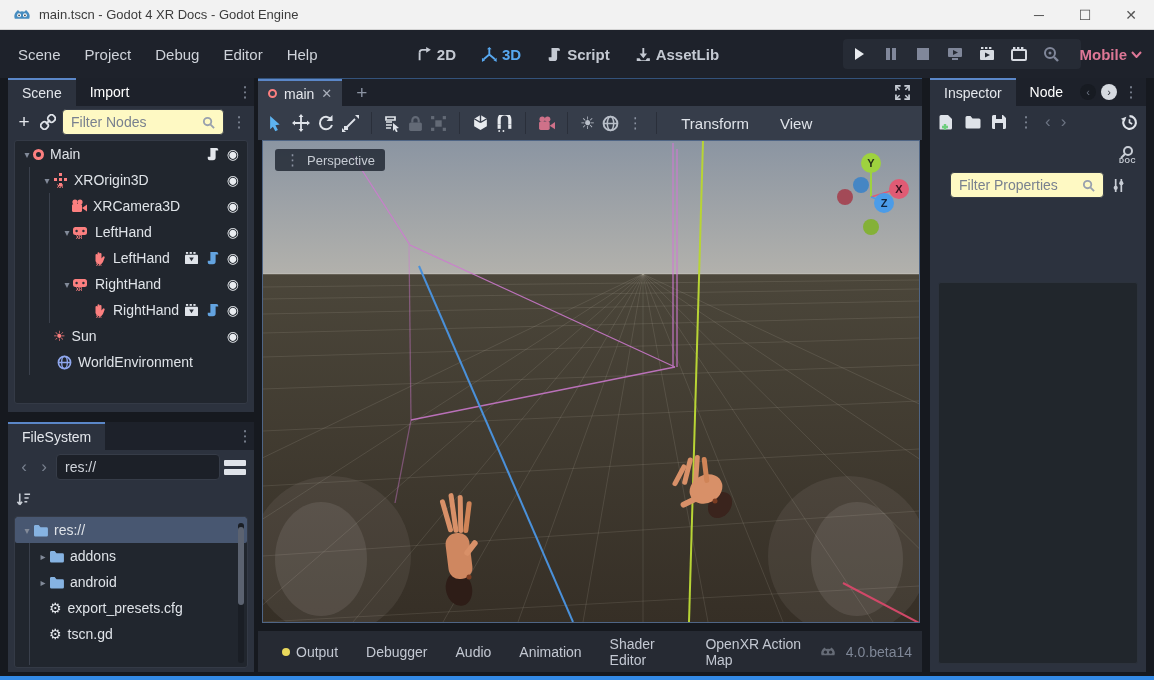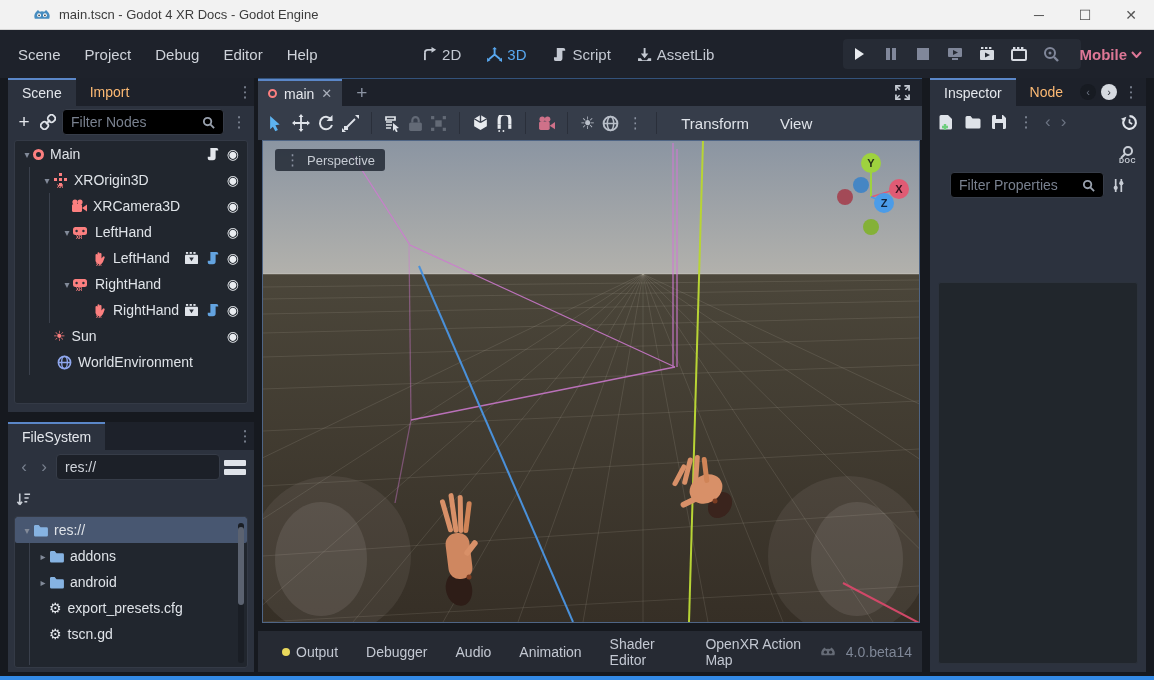--- a/index.html
+++ b/index.html
@@ -10,7 +10,7 @@
 
   
   .titlebar { left:0; top:0; width:1154px; height:30px; background:#f2f2f2;
-    border-bottom:1px solid #d4d4d4; display:flex; align-items:center;padding-left:20px; }
+    border-bottom:1px solid #d4d4d4; display:flex; align-items:center; }
   .titlebar .apptitle { font-size:13px; color:#3c3c3c; margin-left:8px; }
   .winbtn { width:46px; height:29px; display:flex; align-items:center; justify-content:center;
     color:#555; font-size:14px; }

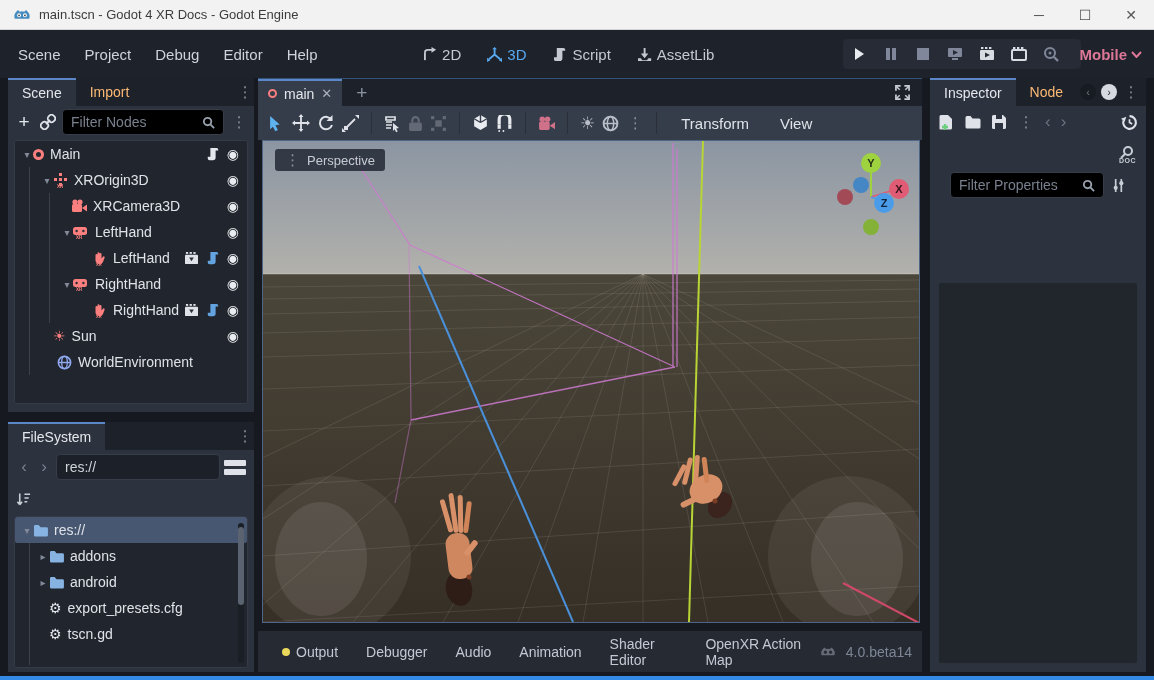--- a/index.html
+++ b/index.html
@@ -22,7 +22,7 @@
   .menu-item { color:#cfd3da; font-size:15px; padding:6px 12px; }
   .workspaces { position:absolute; left:50%; transform:translateX(-53%); top:30px; height:48px;
     display:flex; align-items:center; gap:26px; }
-  .ws { display:flex; align-items:center; gap:5px; color:#c4c9d2; font-size:15px; font-weight:normal; }
+  .ws { display:flex; align-items:center; gap:5px; color:#c4c9d2; font-size:15px; font-weight:bold; }
   .ws.active { color:#58a8f0;text-align:center; }
   .transport { position:absolute; left:843px; top:39px; height:30px; width:238px;
     background:#262b35; border-radius:4px; display:flex; align-items:center; gap:0; }

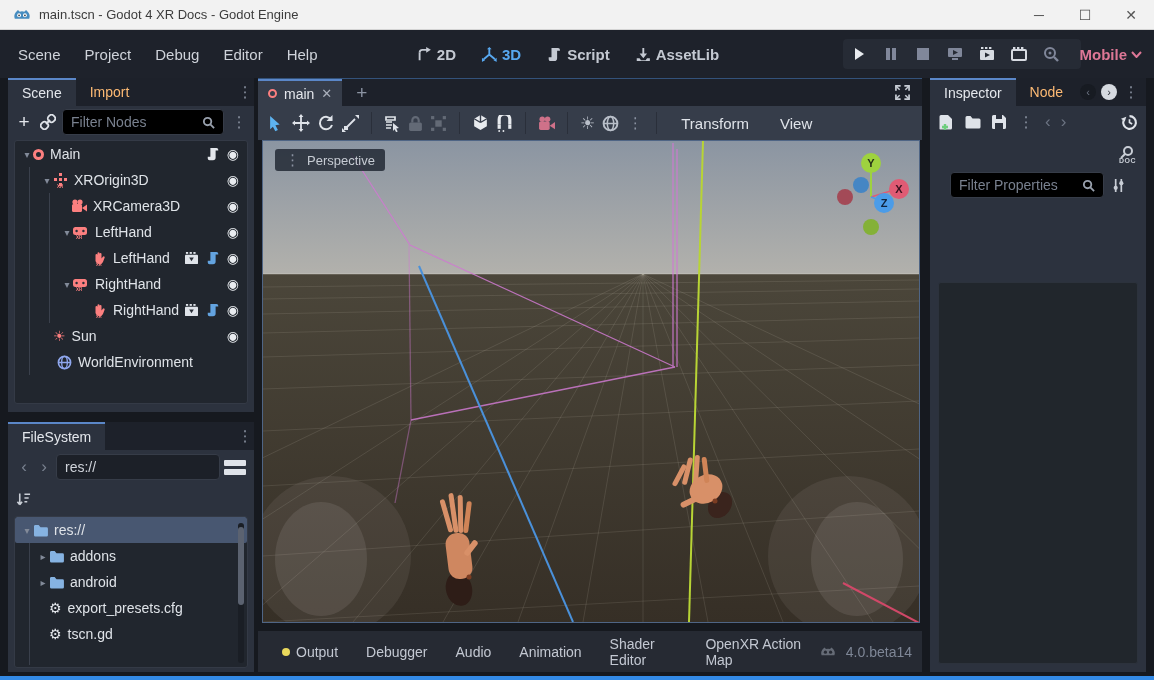--- a/index.html
+++ b/index.html
@@ -34,7 +34,7 @@
   .dock { background:#2c323e; }
   .tabrow { height:28px; background:#1d212a; display:flex; align-items:flex-end; }
   .tab { height:28px; padding:0 14px; display:flex; align-items:center; gap:6px;
-    font-size:14px; color:#fdba74; }
+    font-size:14px; color:#ffffff; }
   .tab.active { background:#2c323e; color:#e4e7ec; border-top:2px solid #5b87c8; }
   .dots { color:#8b93a2; font-size:15px; width:18px; text-align:center; }
   .searchbox { background:#000000; border:1px solid #363c48; border-radius:4px;

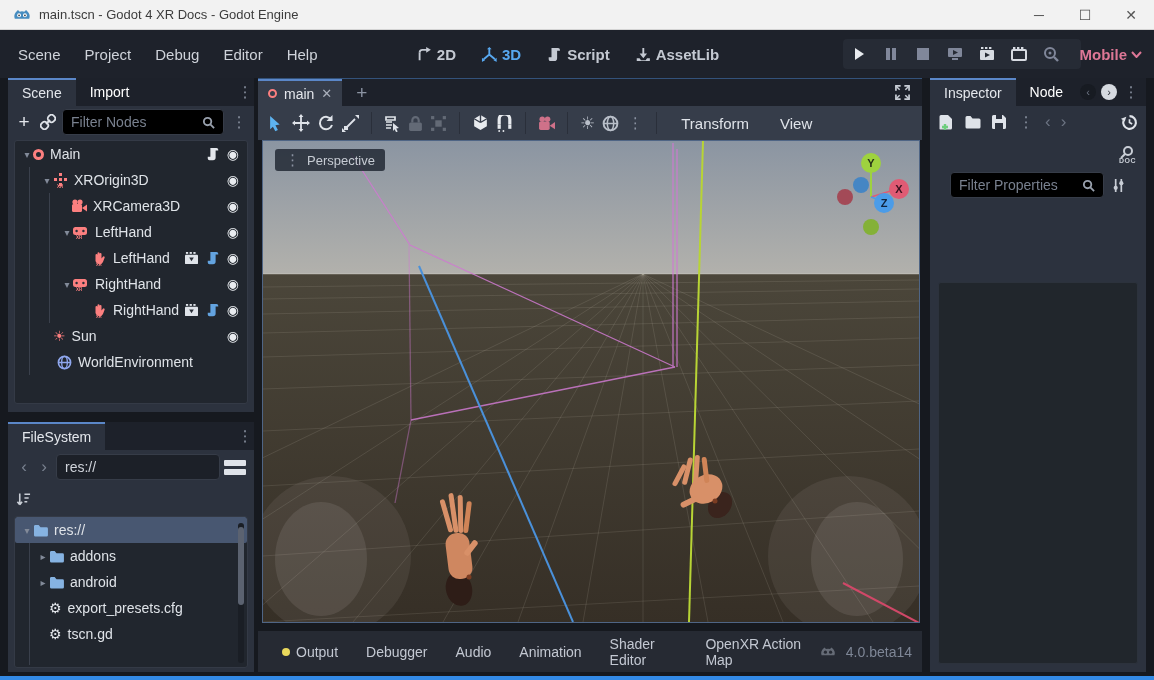--- a/index.html
+++ b/index.html
@@ -37,7 +37,7 @@
     font-size:14px; color:#ffffff; }
   .tab.active { background:#2c323e; color:#e4e7ec; border-top:2px solid #5b87c8; }
   .dots { color:#8b93a2; font-size:15px; width:18px; text-align:center; }
-  .searchbox { background:#000000; border:1px solid #363c48; border-radius:4px;
+  .searchbox { background:#fef9c3; border:1px solid #363c48; border-radius:4px;
     display:flex; align-items:center; padding:0 8px; color:#79818f; font-size:14px; }
   .searchbox .ph { flex:1; white-space:nowrap; overflow:hidden; }
   .treebox { background:#21262e; border:1px solid #343a46; border-radius:3px; overflow:hidden; }

